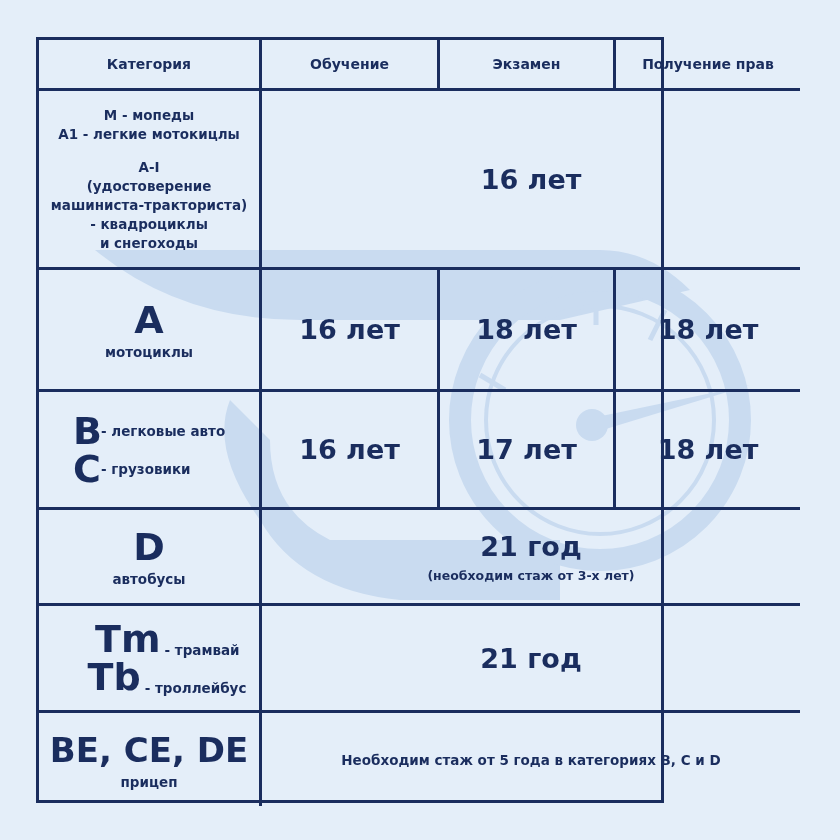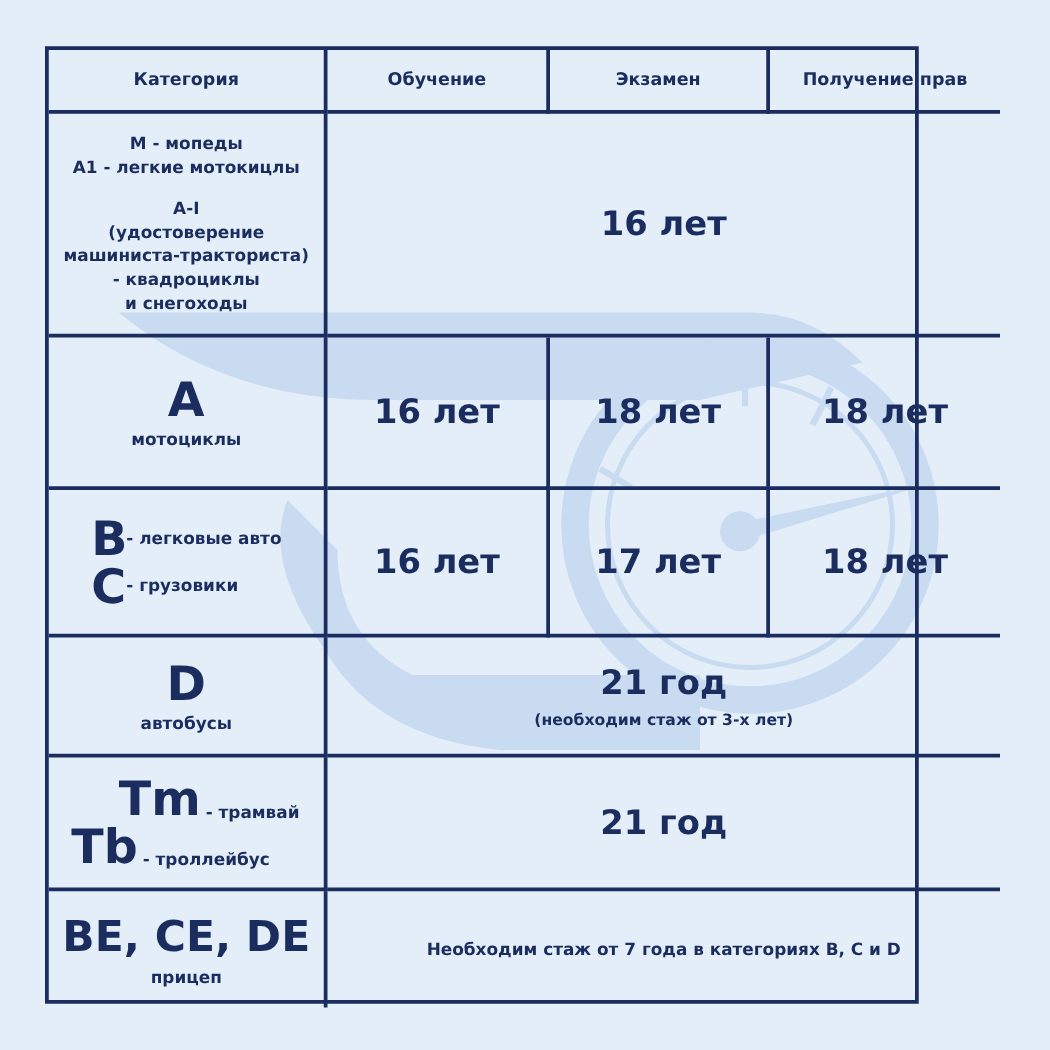--- a/index.html
+++ b/index.html
@@ -13,7 +13,7 @@
   .watermark { position:absolute; left:0; top:0; width:840px; height:840px; z-index:0; }
   .grid {
     position:absolute; left:36px; top:37px;
-    width:699px; height:766px;
+    width:628px; height:766px;
     display:grid;
     grid-template-columns:223px 178px 176px 184px;
     grid-template-rows:51px 179px 122px 118px 96px 107px 93px;

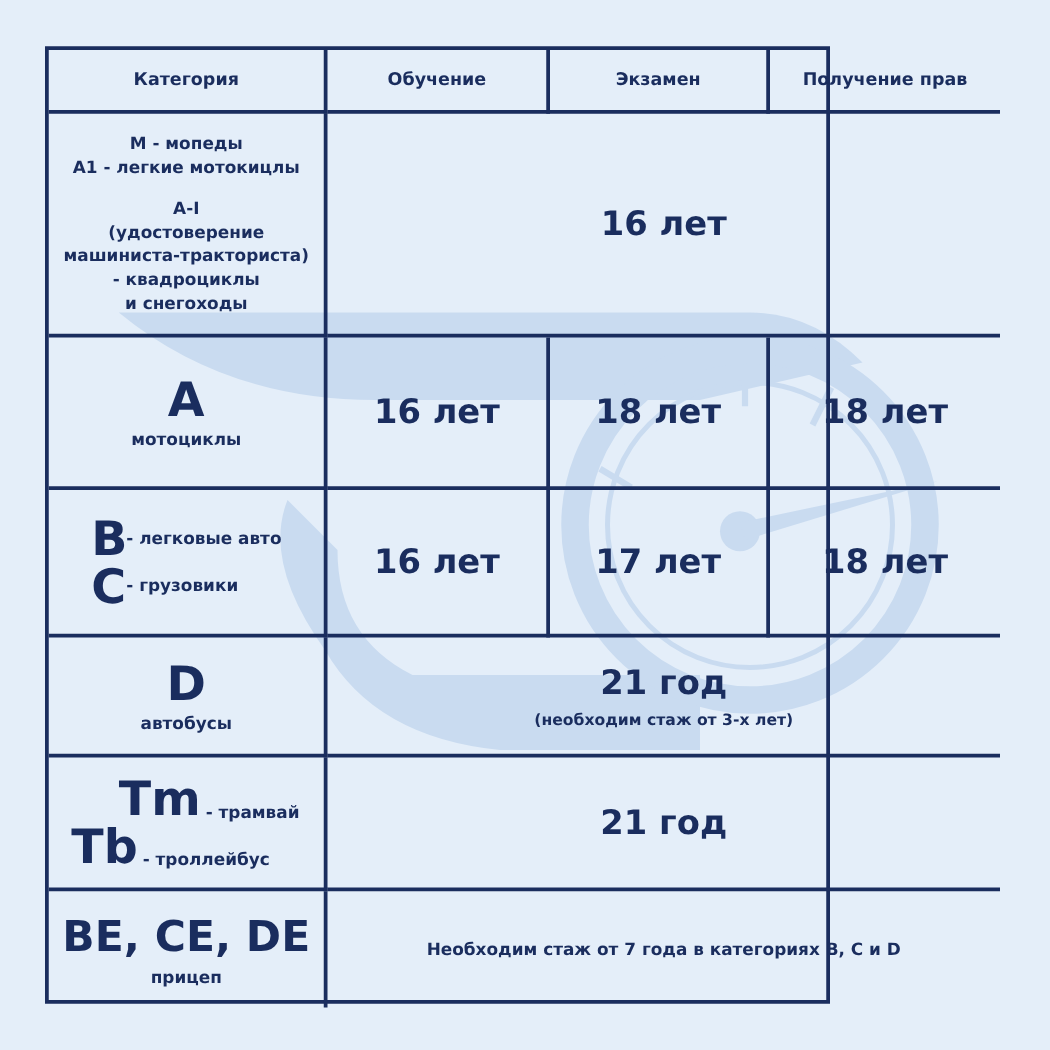--- a/index.html
+++ b/index.html
@@ -116,7 +116,7 @@
         <span class="L">Tm</span>
         <span class="t">- трамвай</span>
       </div>
-    <div class="tm" style="padding-left:18px;">
+    <div class="tm" style="padding-left:36px;justify-content:center;">
         <span class="L">Tb</span>
         <span class="t">- троллейбус</span>
       </div>

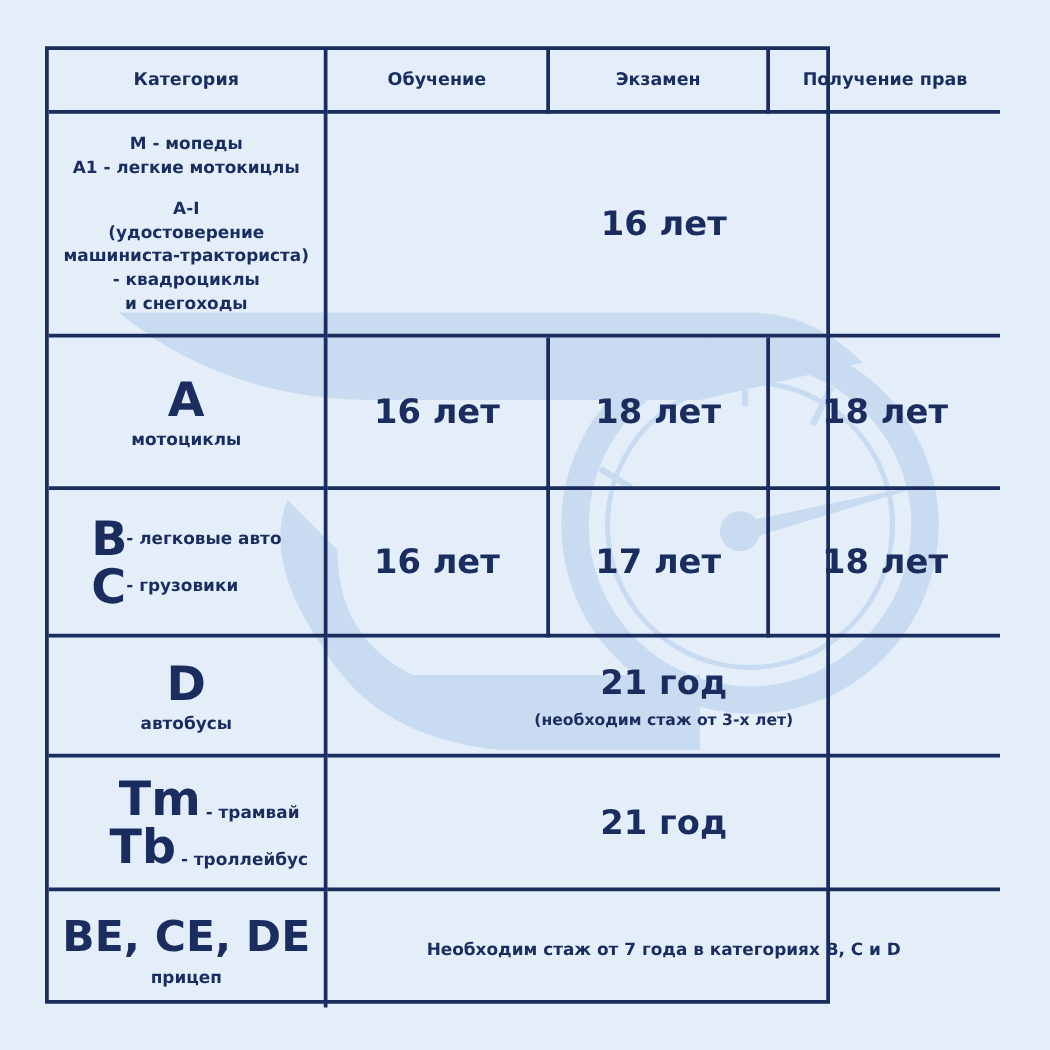--- a/index.html
+++ b/index.html
@@ -127,7 +127,7 @@
     <div class="huge" style="font-size:34px;">BE, CE, DE</div>
     <div class="sub">прицеп</div>
   </div>
-  <div class="cell last-col last-row" style="grid-column:2 / span 3; font-size:13.5px;">Необходим стаж от 7 года в категориях B, C и D</div>
+  <div class="cell last-col last-row" style="grid-column:2 / span 3; font-size:13.5px;">Необходим стаж от 5 года в категориях B, C и D</div>
 </div>
 
 </body></html>

